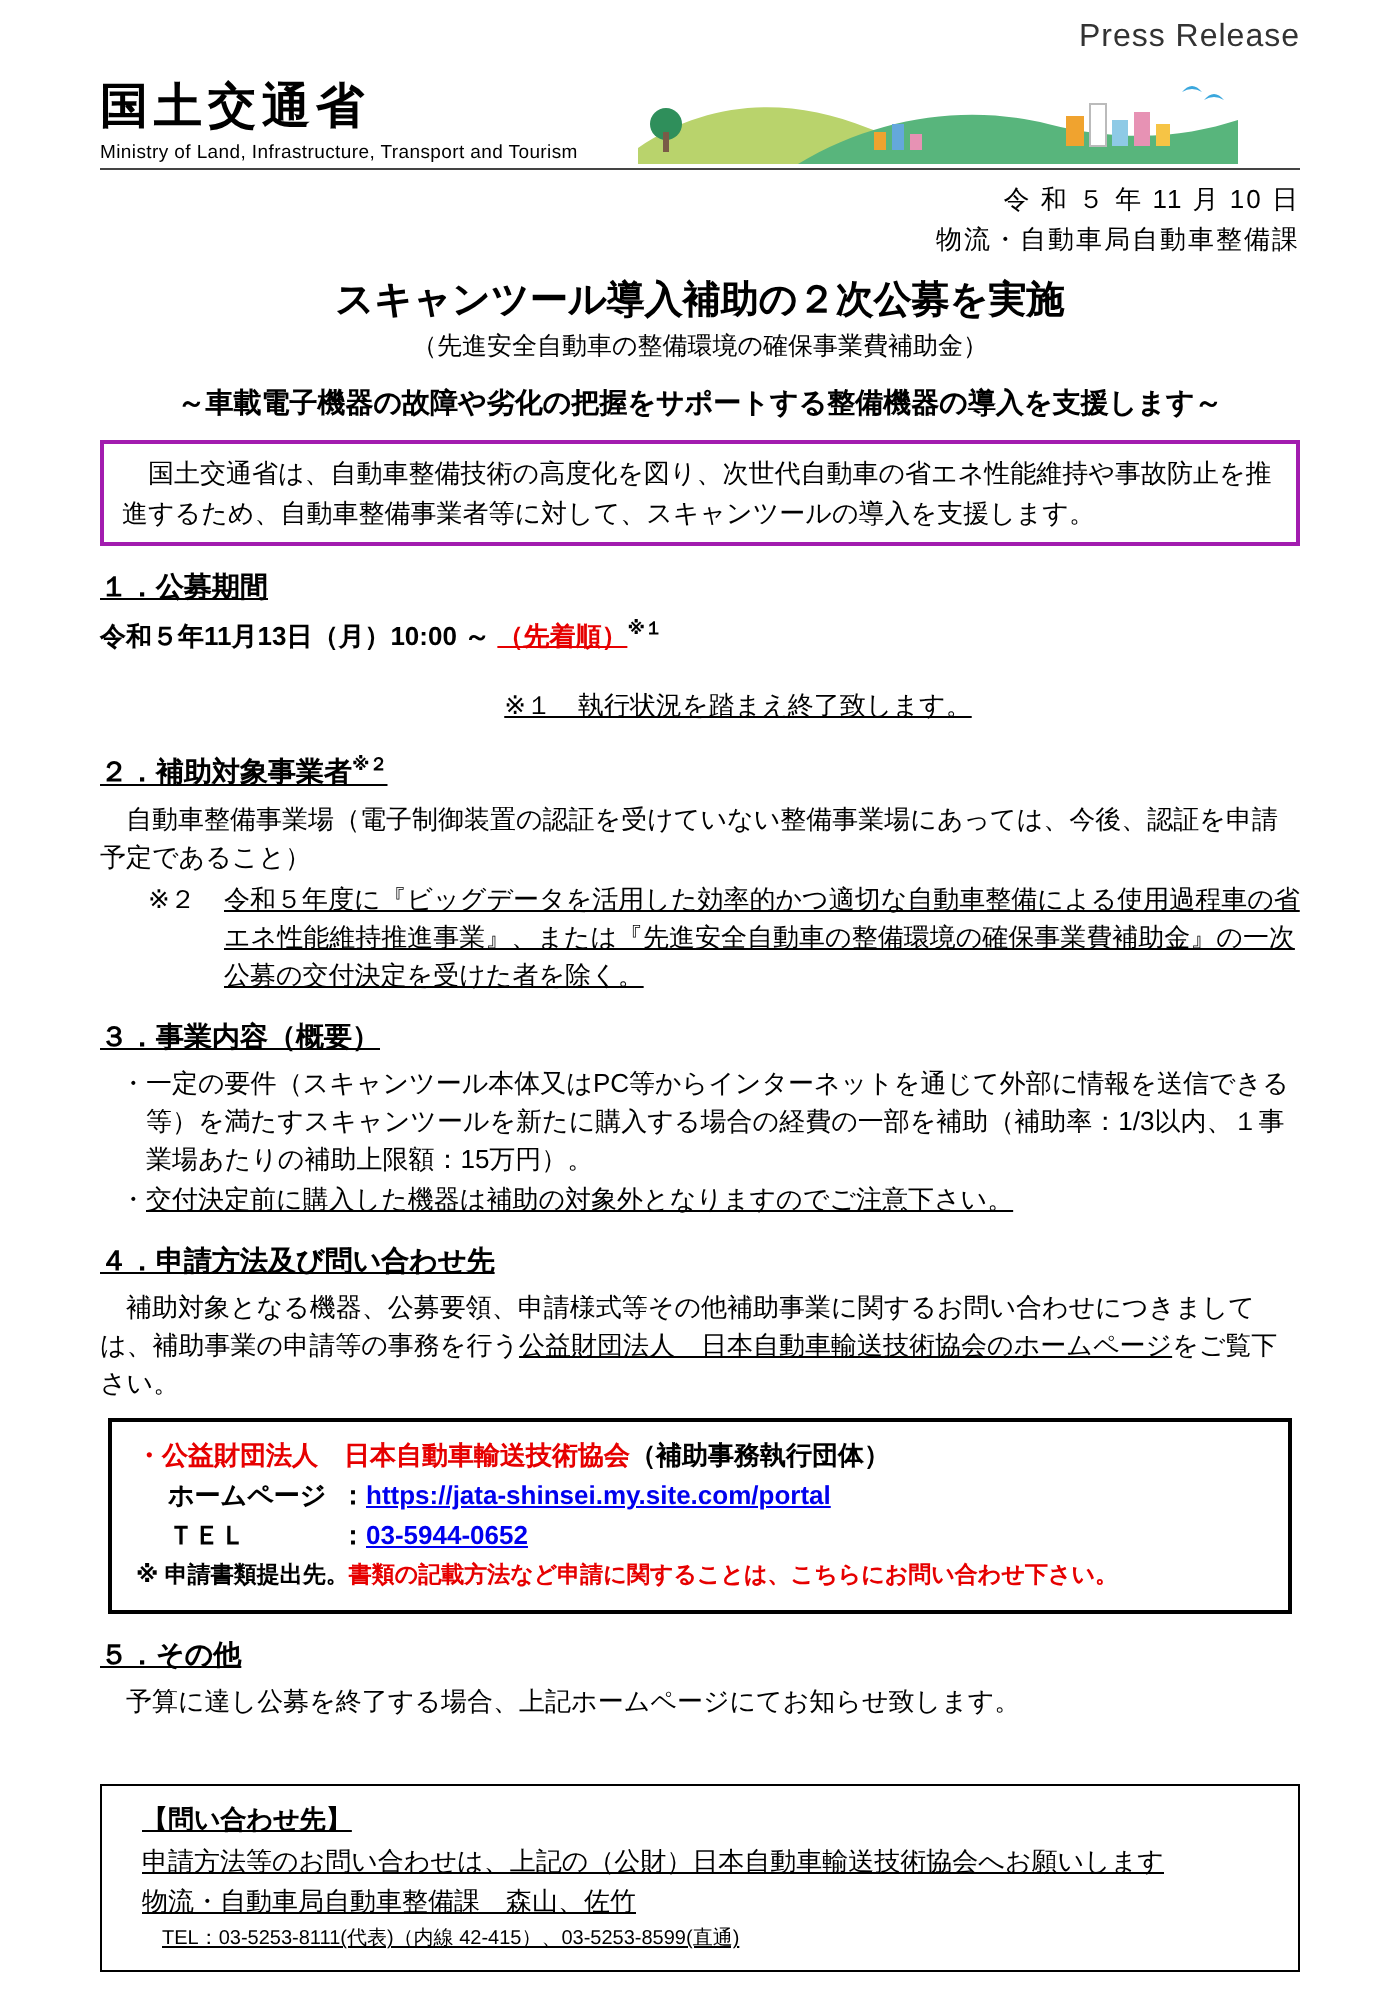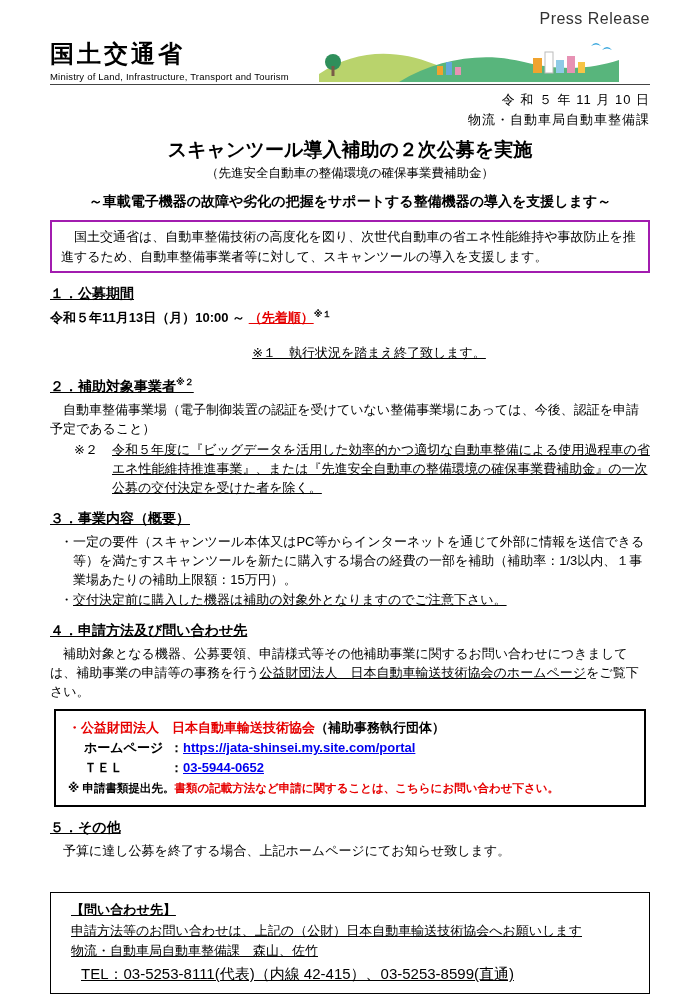--- a/index.html
+++ b/index.html
@@ -46,7 +46,7 @@
   .box-note{font-size:11.5px;margin-top:2px;font-weight:bold;}
   
   .contact-box{border:1.5px solid #000;margin-top:31px;padding:7px 20px;font-size:13px;line-height:1.6;text-decoration:underline;}
-  .contact-tel{font-size:15px;margin-left:10px;}
+  .contact-tel{font-size:10px;margin-left:10px;}
 </style>
 </head>
 <body>

